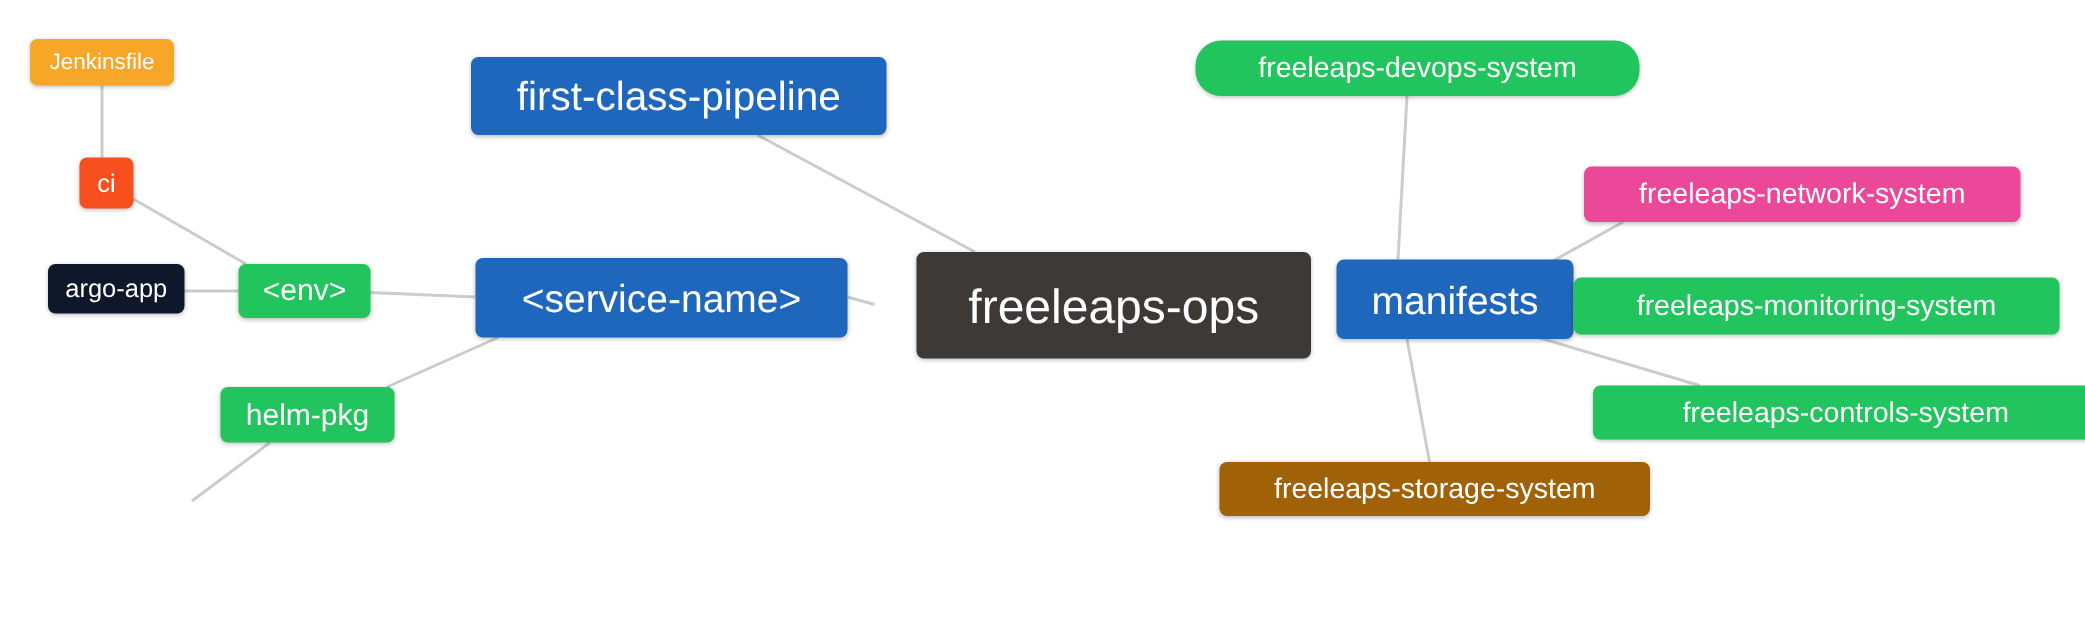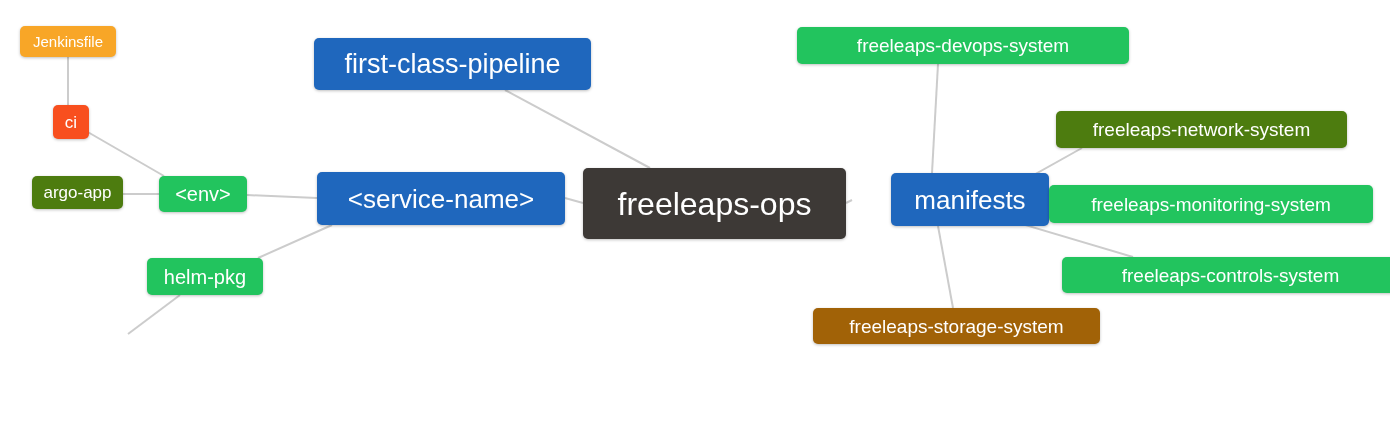--- a/index.html
+++ b/index.html
@@ -66,7 +66,7 @@
     <div class="node" style="left: 317px; top: 172px; width: 248px; height: 53px; font-size: 26px; background: rgb(31, 103, 189);">&lt;service-name&gt;</div>
     <div class="node" style="left: 583px; top: 168px; width: 263px; height: 71px; font-size: 32px; background: rgb(61, 57, 54);">freeleaps-ops</div>
     <div class="node" style="left: 852px; top: 173px; width: 158px; height: 53px; font-size: 26px; background: rgb(31, 103, 189); margin-left: 39px;">manifests</div>
-    <div class="node" style="left: 797px; top: 27px; width: 332px; height: 37px; font-size: 19px; background: rgb(34, 196, 94);">freeleaps-devops-system</div>
+    <div class="node" style="left: 797px; top: 27px; width: 296px; height: 37px; font-size: 19px; background: rgb(34, 196, 94); border-radius: 17px;">freeleaps-devops-system</div>
     <div class="node" style="left: 1056px; top: 111px; width: 291px; height: 37px; font-size: 19px; background: #4d7c0f;">freeleaps-network-system</div>
     <div class="node" style="left: 1049px; top: 185px; width: 324px; height: 38px; font-size: 19px; background: rgb(34, 196, 94);">freeleaps-monitoring-system</div>
     <div class="node" style="left: 1062px; top: 257px; width: 337px; height: 36px; font-size: 19px; background: rgb(34, 196, 94);">freeleaps-controls-system</div>

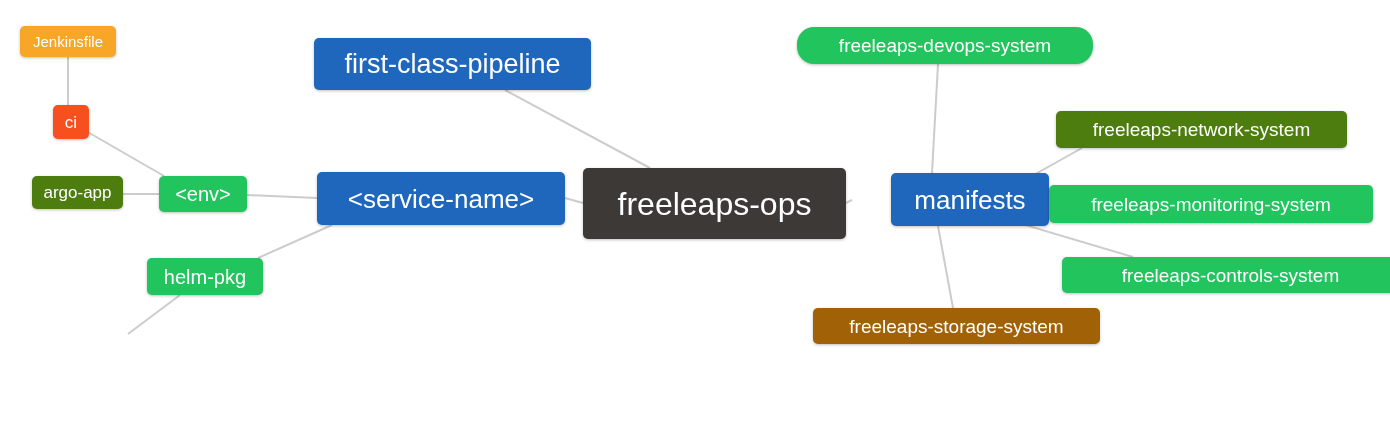--- a/index.html
+++ b/index.html
@@ -67,7 +67,7 @@
     <div class="node" style="left: 583px; top: 168px; width: 263px; height: 71px; font-size: 32px; background: rgb(61, 57, 54);">freeleaps-ops</div>
     <div class="node" style="left: 852px; top: 173px; width: 158px; height: 53px; font-size: 26px; background: rgb(31, 103, 189); margin-left: 39px;">manifests</div>
     <div class="node" style="left: 797px; top: 27px; width: 296px; height: 37px; font-size: 19px; background: rgb(34, 196, 94); border-radius: 17px;">freeleaps-devops-system</div>
-    <div class="node" style="left: 1056px; top: 111px; width: 291px; height: 37px; font-size: 19px; background: #4d7c0f;">freeleaps-network-system</div>
+    <div class="node" style="left: 1056px; top: 111px; width: 291px; height: 37px; font-size: 19px; background: #ec4899;">freeleaps-network-system</div>
     <div class="node" style="left: 1049px; top: 185px; width: 324px; height: 38px; font-size: 19px; background: rgb(34, 196, 94);">freeleaps-monitoring-system</div>
     <div class="node" style="left: 1062px; top: 257px; width: 337px; height: 36px; font-size: 19px; background: rgb(34, 196, 94);">freeleaps-controls-system</div>
     <div class="node" style="left: 813px; top: 308px; width: 287px; height: 36px; font-size: 19px; background: #a16207;">freeleaps-storage-system</div>

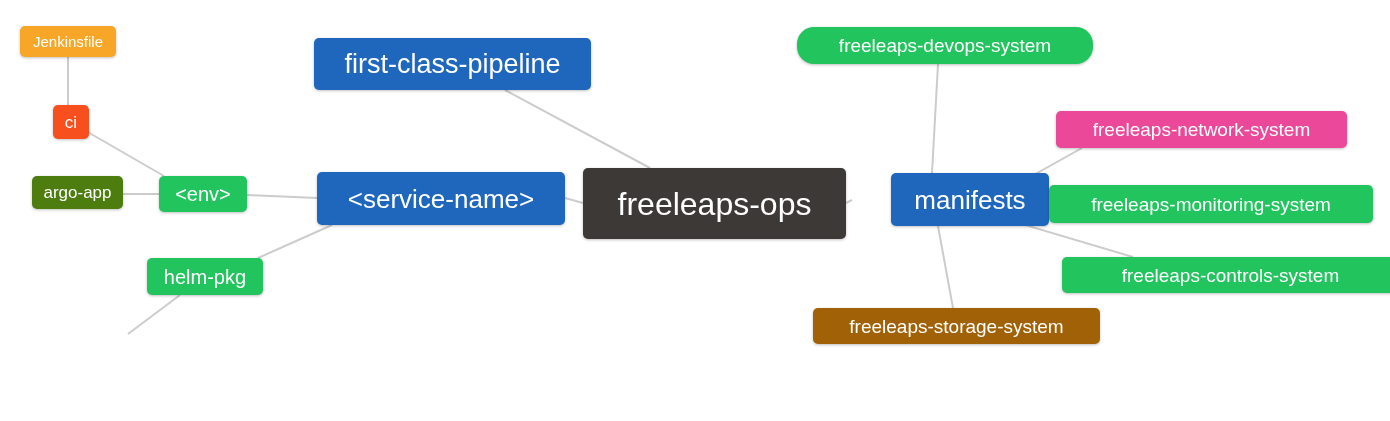--- a/index.html
+++ b/index.html
@@ -59,7 +59,7 @@
     </svg>
 <div class="node" style="left: 20px; top: 26px; width: 96px; height: 31px; font-size: 15px; background: rgb(248, 166, 39);">Jenkinsfile</div>
     <div class="node" style="left: 53px; top: 105px; width: 36px; height: 34px; font-size: 17px; background: rgb(248, 79, 30);">ci</div>
-    <div class="node" style="left: 32px; top: 176px; width: 91px; height: 33px; font-size: 17px; background: #4d7c0f;">argo-app</div>
+    <div class="node" style="left: 32px; top: 176px; width: 91px; height: 33px; font-size: 17px; background: #0f172a;">argo-app</div>
     <div class="node" style="left: 159px; top: 176px; width: 88px; height: 36px; font-size: 20px; background: rgb(34, 196, 94);">&lt;env&gt;</div>
     <div class="node" style="left: 147px; top: 258px; width: 116px; height: 37px; font-size: 20px; background: rgb(34, 196, 94);">helm-pkg</div>
     <div class="node" style="left: 314px; top: 38px; width: 277px; height: 52px; font-size: 27px; background: rgb(31, 103, 189);">first-class-pipeline</div>

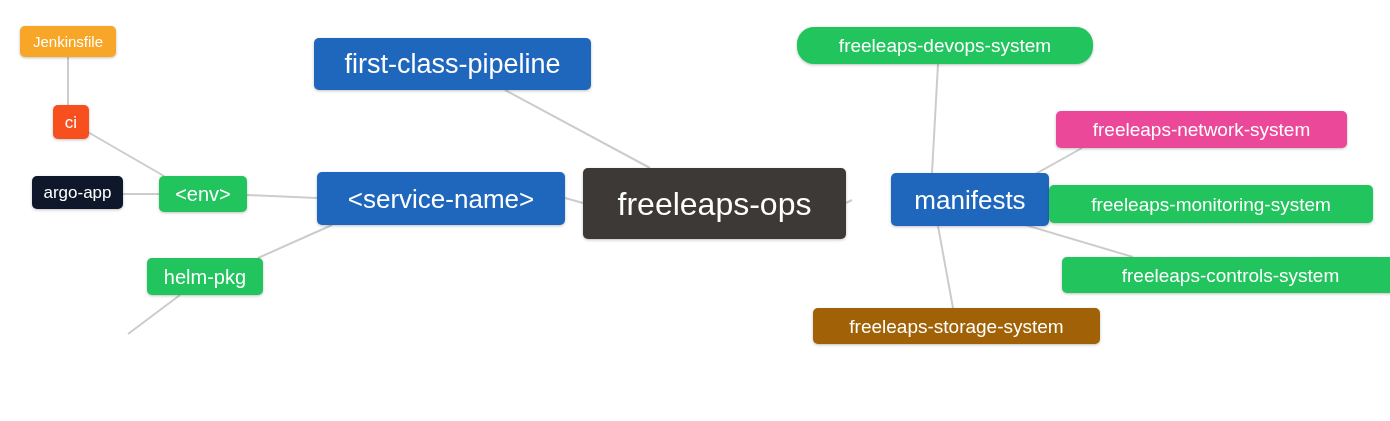--- a/index.html
+++ b/index.html
@@ -64,7 +64,7 @@
     <div class="node" style="left: 147px; top: 258px; width: 116px; height: 37px; font-size: 20px; background: rgb(34, 196, 94);">helm-pkg</div>
     <div class="node" style="left: 314px; top: 38px; width: 277px; height: 52px; font-size: 27px; background: rgb(31, 103, 189);">first-class-pipeline</div>
     <div class="node" style="left: 317px; top: 172px; width: 248px; height: 53px; font-size: 26px; background: rgb(31, 103, 189);">&lt;service-name&gt;</div>
-    <div class="node" style="left: 583px; top: 168px; width: 263px; height: 71px; font-size: 32px; background: rgb(61, 57, 54);">freeleaps-ops</div>
+    <div class="node" style="left: 611px; top: 168px; width: 263px; height: 71px; font-size: 32px; background: rgb(61, 57, 54);">freeleaps-ops</div>
     <div class="node" style="left: 852px; top: 173px; width: 158px; height: 53px; font-size: 26px; background: rgb(31, 103, 189); margin-left: 39px;">manifests</div>
     <div class="node" style="left: 797px; top: 27px; width: 296px; height: 37px; font-size: 19px; background: rgb(34, 196, 94); border-radius: 17px;">freeleaps-devops-system</div>
     <div class="node" style="left: 1056px; top: 111px; width: 291px; height: 37px; font-size: 19px; background: #ec4899;">freeleaps-network-system</div>

